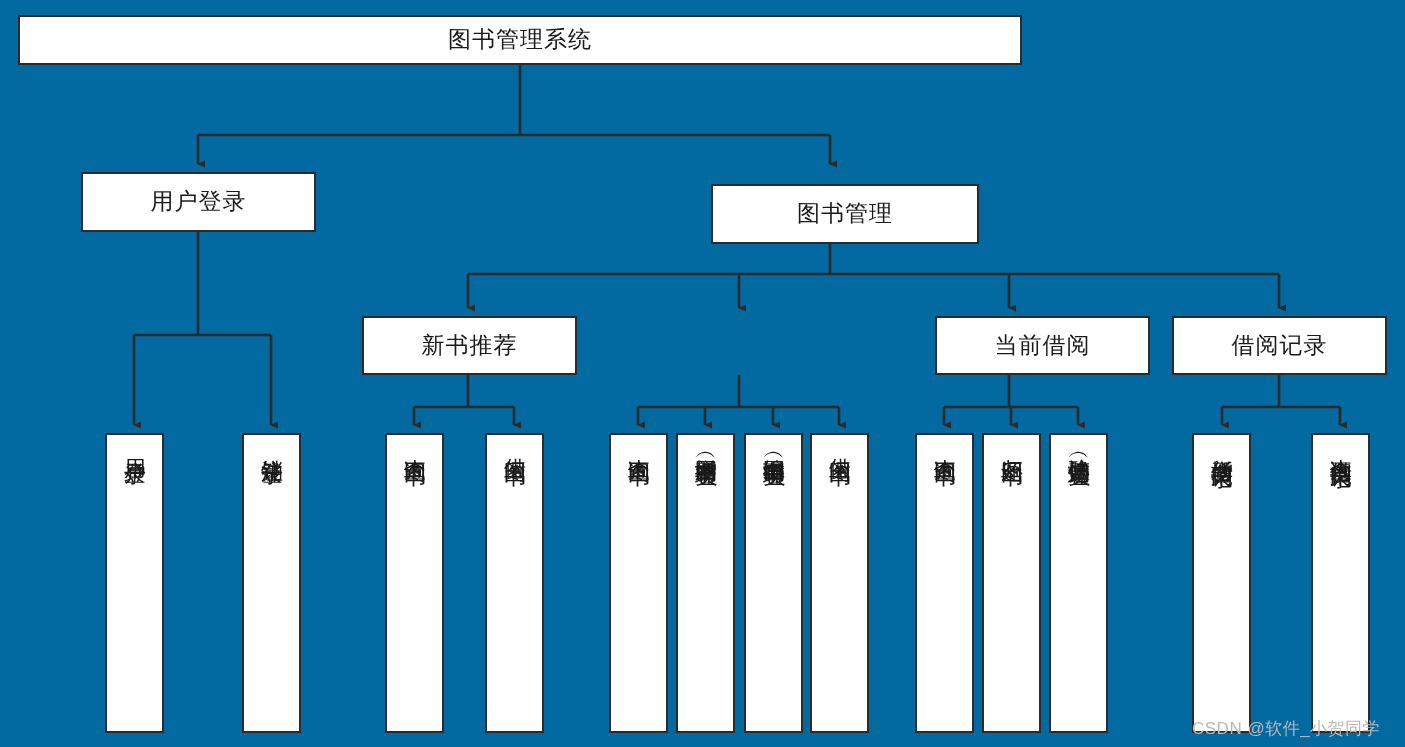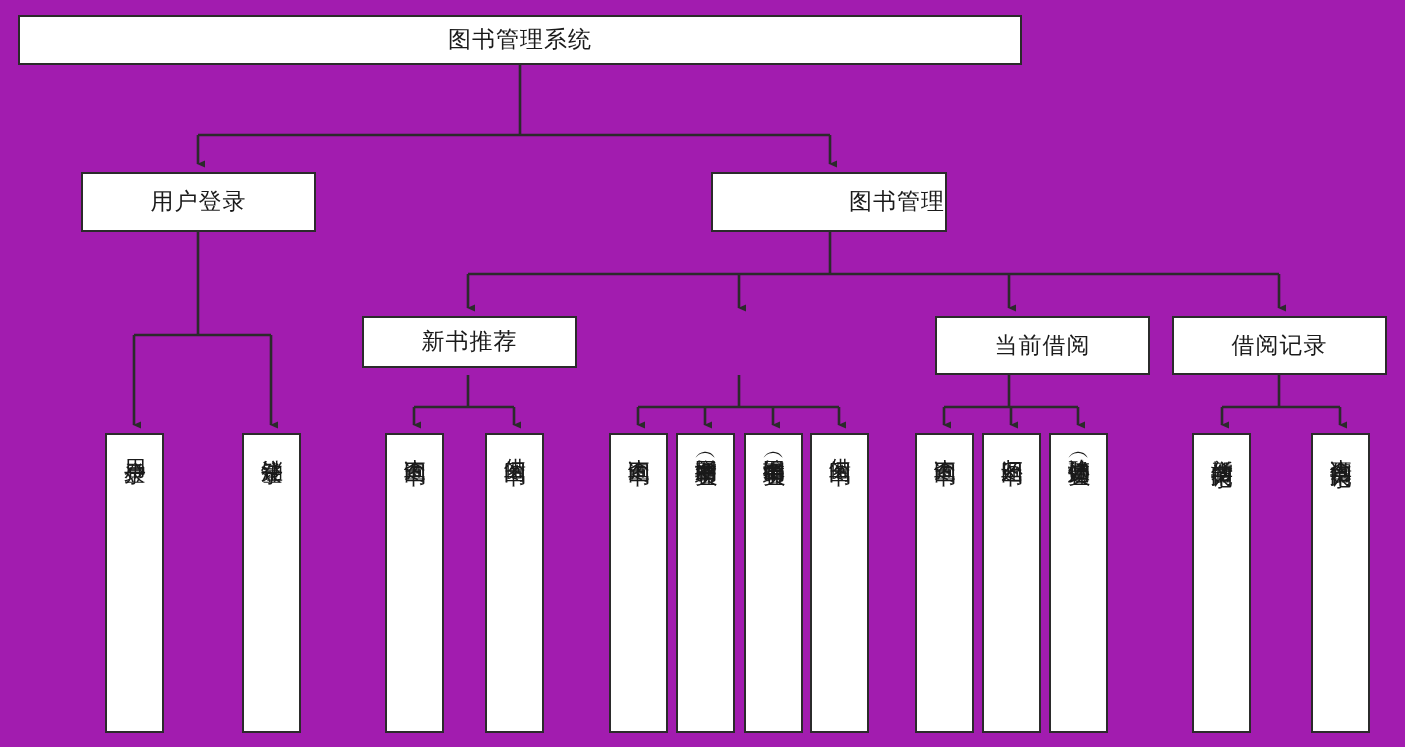--- a/index.html
+++ b/index.html
@@ -14,7 +14,7 @@
     position: relative;
     width: 1405px;
     height: 747px;
-    background: #a21caf;
+    background: #0369a1;
     overflow: hidden;
   }
   svg#wires {

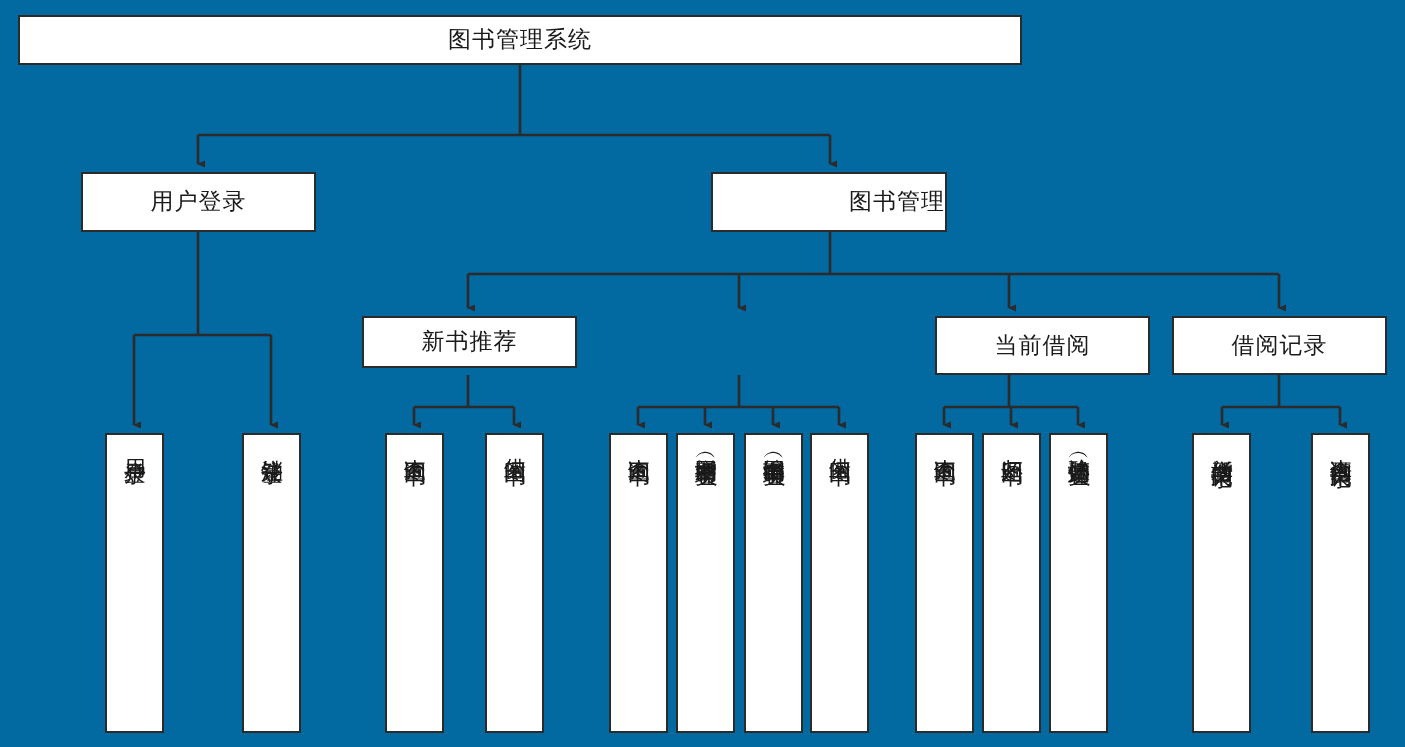--- a/index.html
+++ b/index.html
@@ -130,7 +130,7 @@
   <div class="node horiz" style="left:81px; top:172px; width:235px; height:60px;">
     <span>用户登录</span>
   </div>
-  <div class="node horiz" style="left:711px; top:172px; width:236px; height:60px;justify-content:flex-end;">
+  <div class="node horiz" style="left:711px; top:184px; width:268px; height:60px;">
     <span>图书管理</span>
   </div>
 

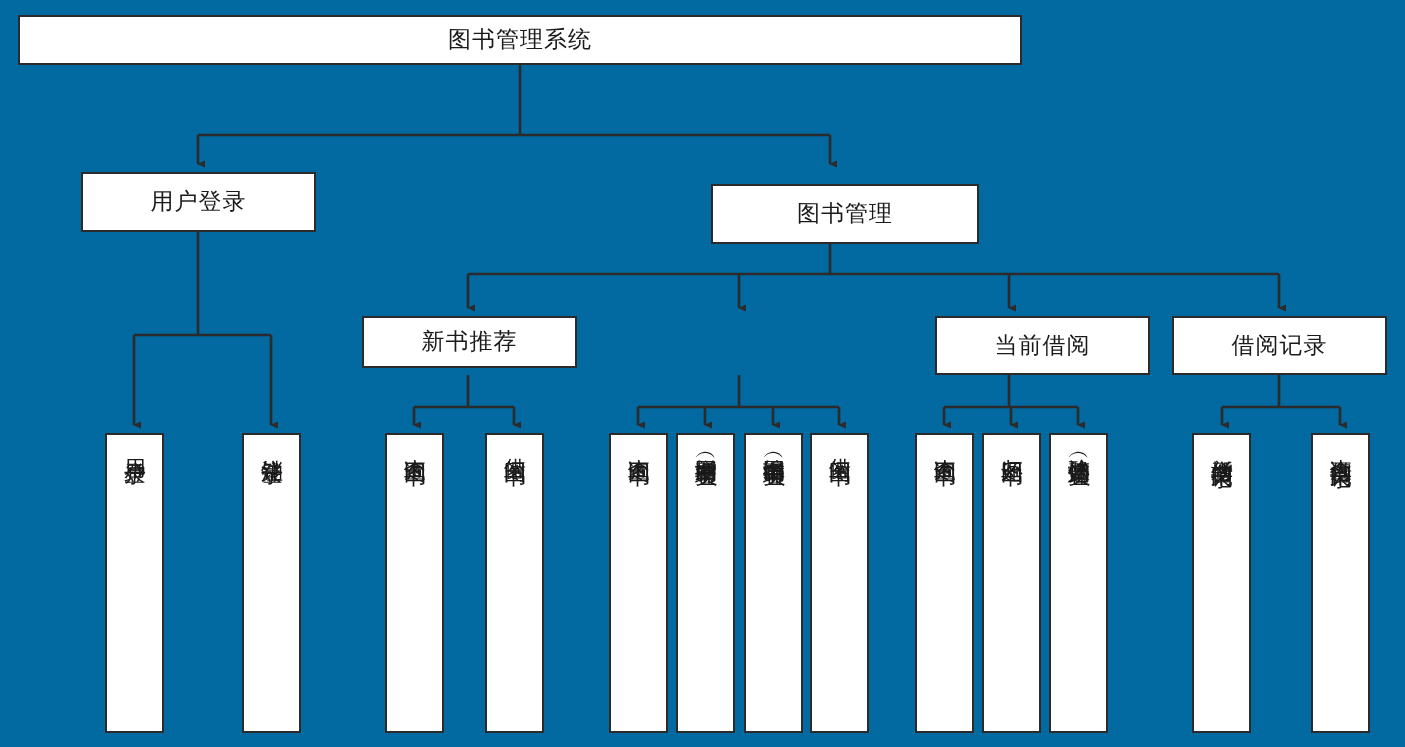--- a/index.html
+++ b/index.html
@@ -134,7 +134,7 @@
     <span>图书管理</span>
   </div>
 
-  <div class="node horiz" style="left:362px; top:316px; width:215px; height:52px;">
+  <div class="node horiz" style="left:362px; top:316px; width:215px; height:59px;">
     <span>新书推荐</span>
   </div>
   <div class="node horiz" style="left:903px; top:316px; width:215px; height:59px;margin-left:32px;">

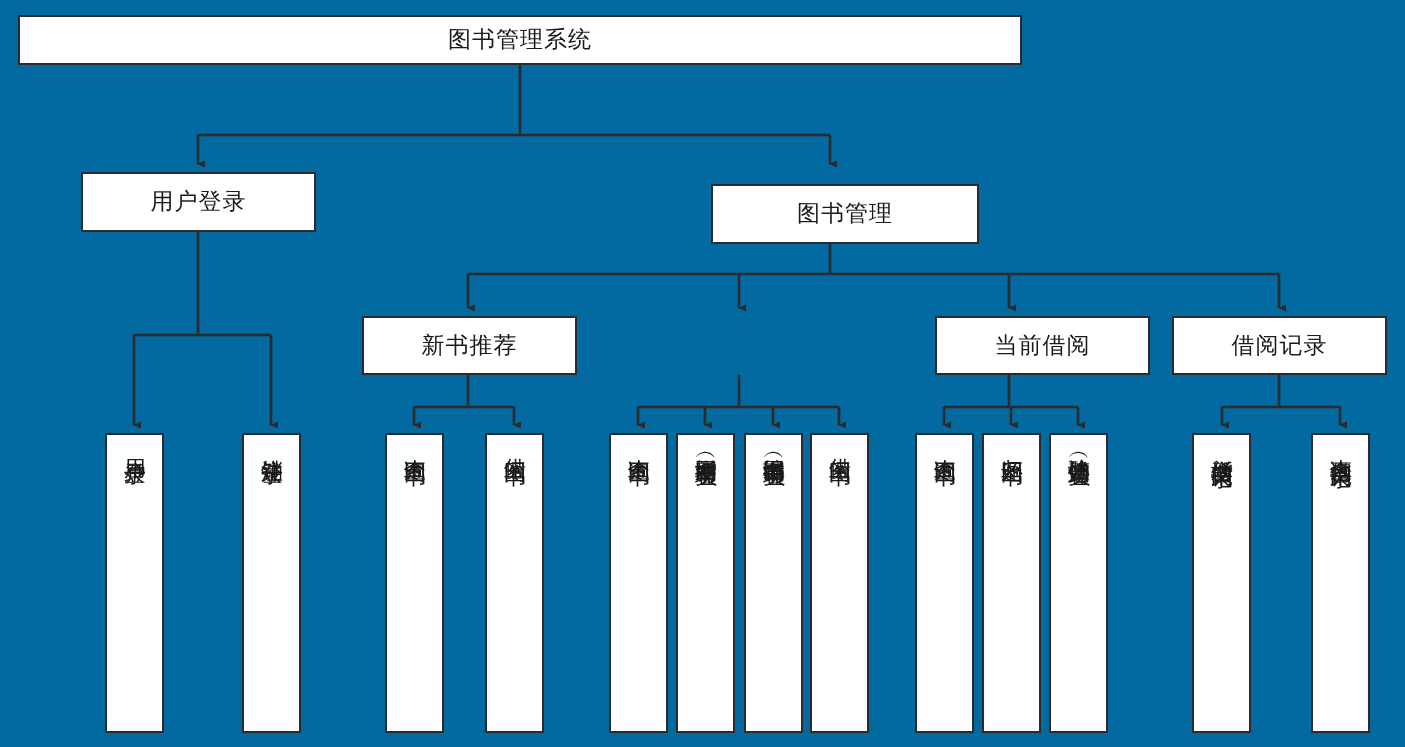--- a/index.html
+++ b/index.html
@@ -188,6 +188,7 @@
     <span class="vtext">查询借阅记录</span>
   </div>
 
+  <div class="watermark" style="left:1192px; top:717px;">CSDN @软件_小贺同学</div>
 
 </div>
 

